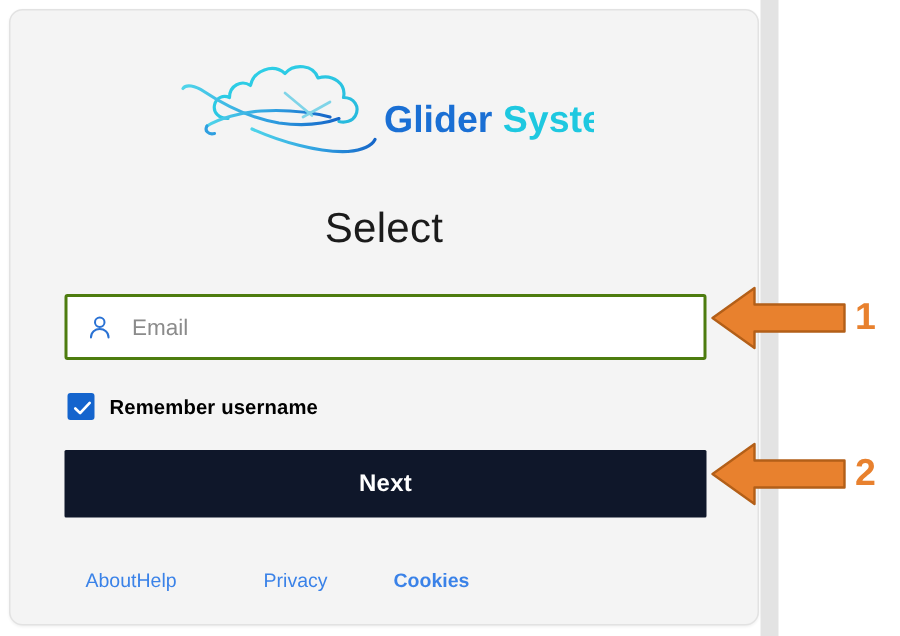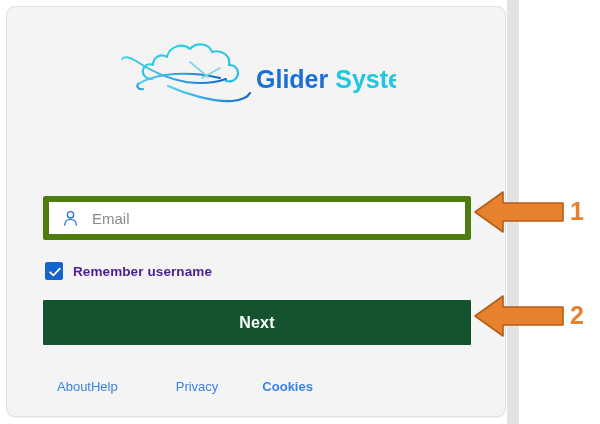--- a/index.html
+++ b/index.html
@@ -251,6 +251,7 @@
       </svg>
     </div>
 
+    <div id="page-title">Select</div>
 
     <div id="email-field-wrap">
       <svg id="person-icon" viewBox="0 0 24 24">

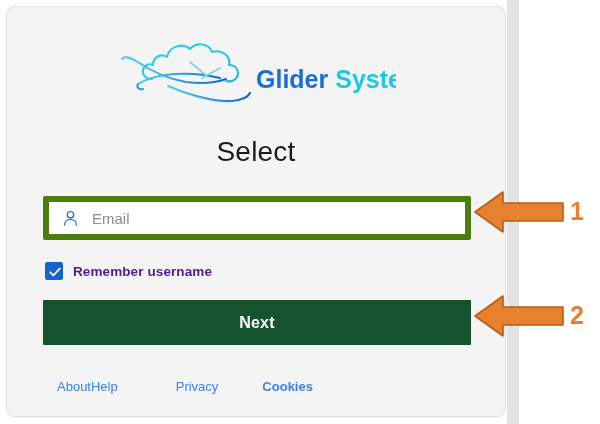--- a/index.html
+++ b/index.html
@@ -80,7 +80,7 @@
     width: 428px;
     height: 44px;
     background: #ffffff;
-    border: 6px solid #4d7c0f;
+    border: 2px solid #4d7c0f;
     border-radius: 2px;
     box-sizing: border-box;
     display: flex;

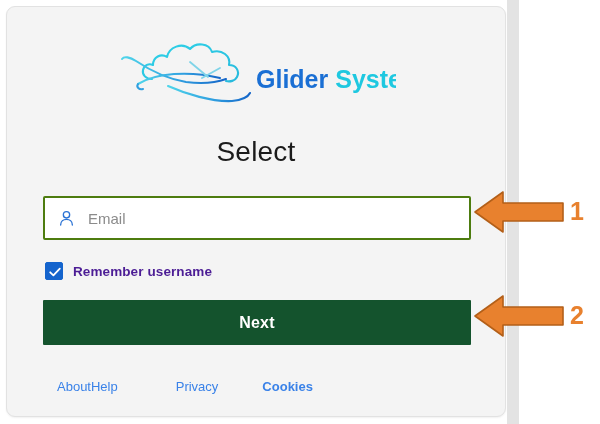--- a/index.html
+++ b/index.html
@@ -138,7 +138,7 @@
     margin-left: 10px;
     font-size: 13.5px;
     font-weight: bold;
-    color: #4c1d95;
+    color: #000000;
     letter-spacing: 0.1px;
     white-space: nowrap;
   }

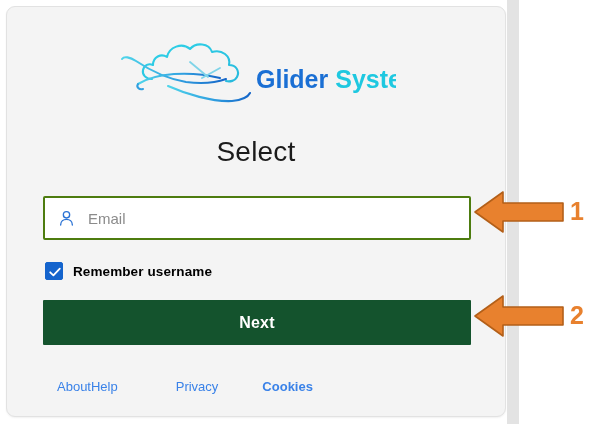--- a/index.html
+++ b/index.html
@@ -150,7 +150,7 @@
     top: 293px;
     width: 428px;
     height: 45px;
-    background: #14532d;
+    background: #0f172a;
     color: #ffffff;
     border: none;
     border-radius: 1px;

